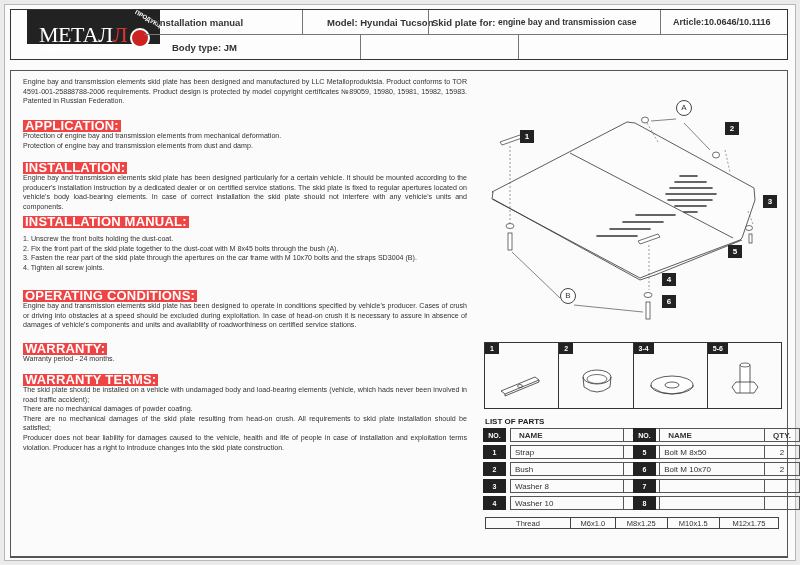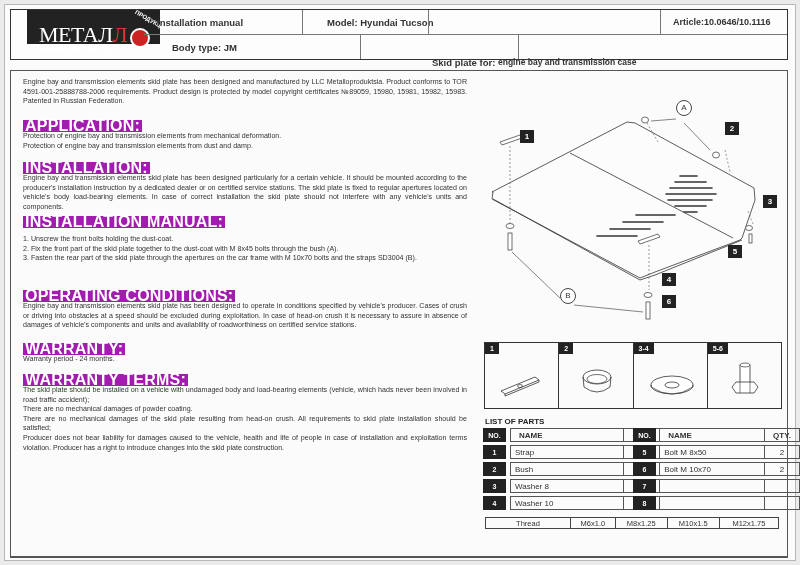--- a/index.html
+++ b/index.html
@@ -67,7 +67,7 @@
   <div class="vline" style="left:291px;top:0;height:24px;"></div>
   <div class="hcell" style="left:316px;top:0;height:24px;">Model: Hyundai Tucson</div>
   <div class="vline" style="left:417px;top:0;height:24px;"></div>
-  <div class="hcell" style="left:421px;top:0;height:24px;margin-top:40px;">
+  <div class="hcell" style="left:421px;top:0;height:24px;">
     <span>Skid plate for:</span>&nbsp;<span style="font-size:8.5px;">engine bay and transmission case</span>
   </div>
   <div class="vline" style="left:649px;top:0;height:24px;"></div>

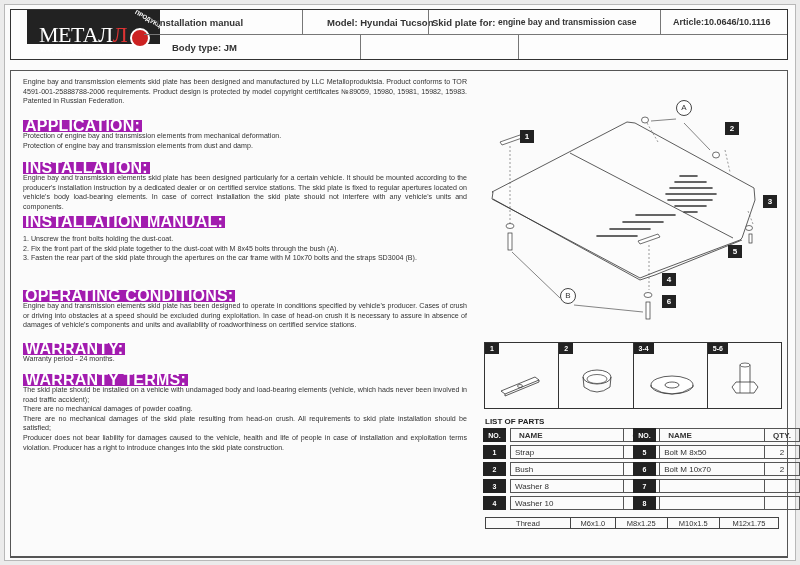--- a/index.html
+++ b/index.html
@@ -23,7 +23,7 @@
   
   .leftcol { position:absolute; left:10px; top:70px; width:466px; height:488px; border:1px solid #555; border-right:none; border-bottom:2px solid #555; box-sizing:border-box; }
   .text { position:absolute; left:23px; width:444px; font-size:7.1px; line-height:9.6px; color:#333; text-align:justify; }
-  .sec-title { position:absolute; left:23px; background:#a21caf; color:#fff; font-weight:bold; font-size:16px; padding:0 2px; line-height:12px; letter-spacing:0.2px; }
+  .sec-title { position:absolute; left:23px; background:#ef4444; color:#fff; font-weight:bold; font-size:13px; padding:0 2px; line-height:12px; letter-spacing:0.2px; }
 
   
   .rightcol { position:absolute; left:476px; top:70px; width:312px; height:488px; border:1px solid #555; border-left:none; border-bottom:2px solid #555; box-sizing:border-box; }

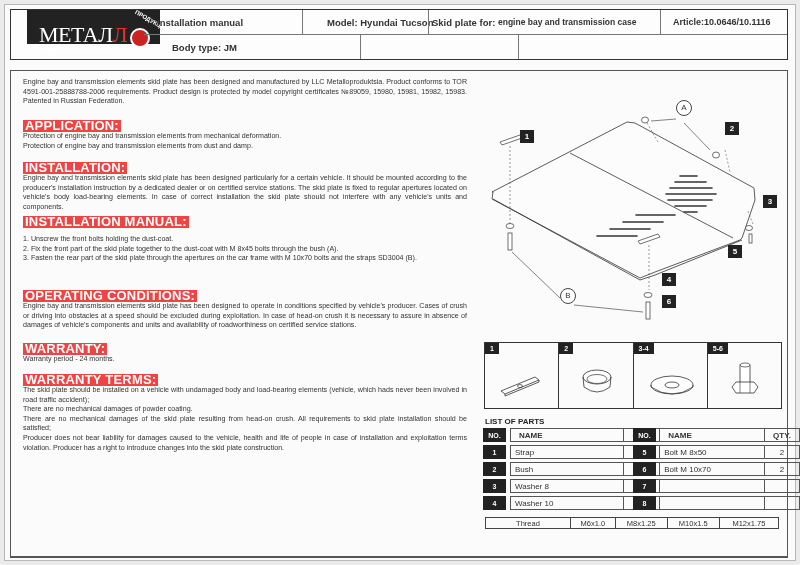--- a/index.html
+++ b/index.html
@@ -96,6 +96,7 @@
   <div>1. Unscrew the front bolts holding the dust-coat.</div>
   <div>2. Fix the front part of the skid plate together to the dust-coat with M 8x45 bolts through the bush  (A).</div>
   <div>3. Fasten the rear part of the skid plate through the apertures on the car frame with M 10x70 bolts and the straps SD3004 (B).</div>
+  <div>4. Tighten  all screw joints.</div>
 </div>
 
 <div class="sec-title" style="top:290px;">OPERATING CONDITIONS:</div>

